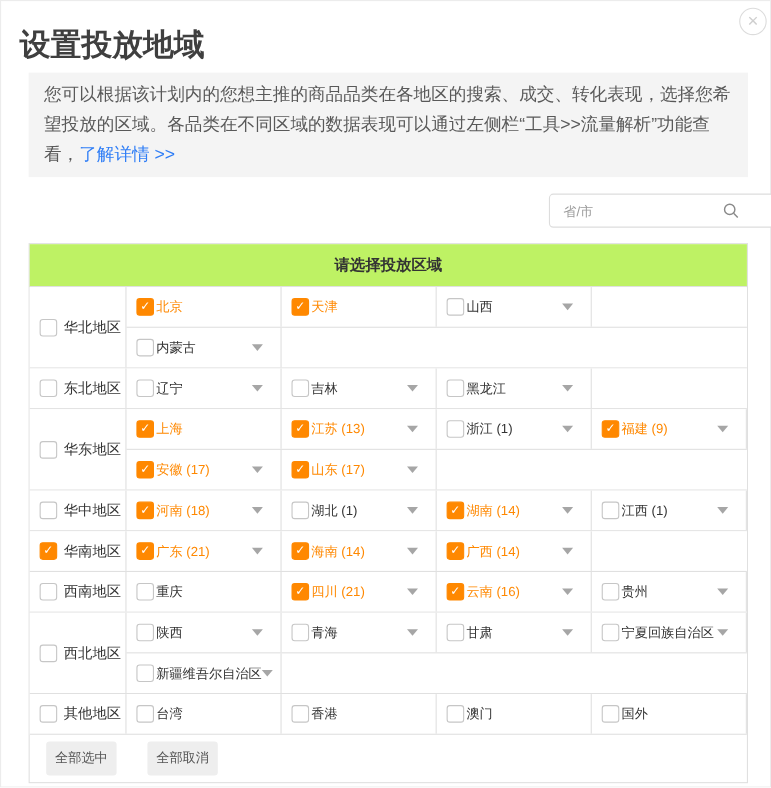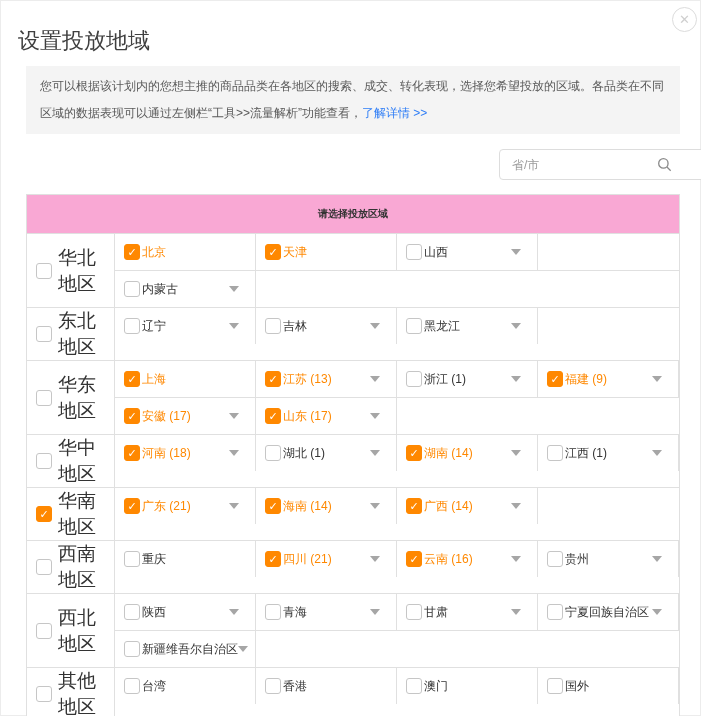--- a/index.html
+++ b/index.html
@@ -12,8 +12,8 @@
          border:1px solid #dcdcdc;border-radius:50%;display:flex;
          align-items:center;justify-content:center;color:#cfcfcf;
          font-size:13px;line-height:1;cursor:pointer;}
-  .title{margin:25px 0 0 17px;font-size:22px;line-height:30px;
-         font-weight:400;color:#3f3f3f;}
+  .title{margin:25px 0 0 17px;font-size:28px;line-height:30px;
+         font-weight:700;color:#3f3f3f;}
   .notice{box-sizing:border-box;margin:10px 25px 0 25px;width:654px;
           background:#f4f4f4;padding:7px 14px;font-size:12px;
           line-height:27px;color:#595959;}

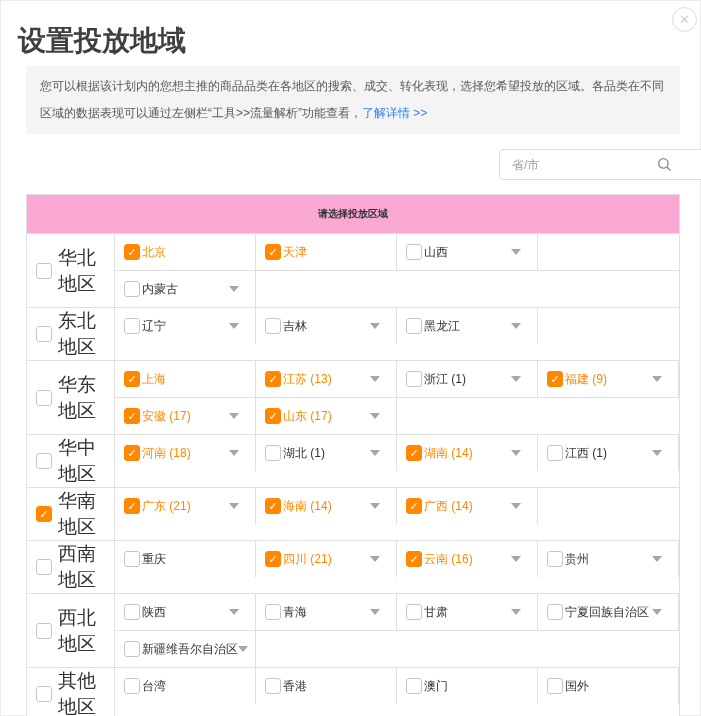--- a/index.html
+++ b/index.html
@@ -15,7 +15,7 @@
   .title{margin:25px 0 0 17px;font-size:28px;line-height:30px;
          font-weight:700;color:#3f3f3f;}
   .notice{box-sizing:border-box;margin:10px 25px 0 25px;width:654px;
-          background:#f4f4f4;padding:7px 14px;font-size:12px;
+          background:#f4f4f4;padding:7px 14px;font-size:16px;
           line-height:27px;color:#595959;}
   .notice a{color:#2e7df6;text-decoration:none;cursor:pointer;}
   .search-row{display:flex;justify-content:flex-end;margin:15px 19px 0 0;}

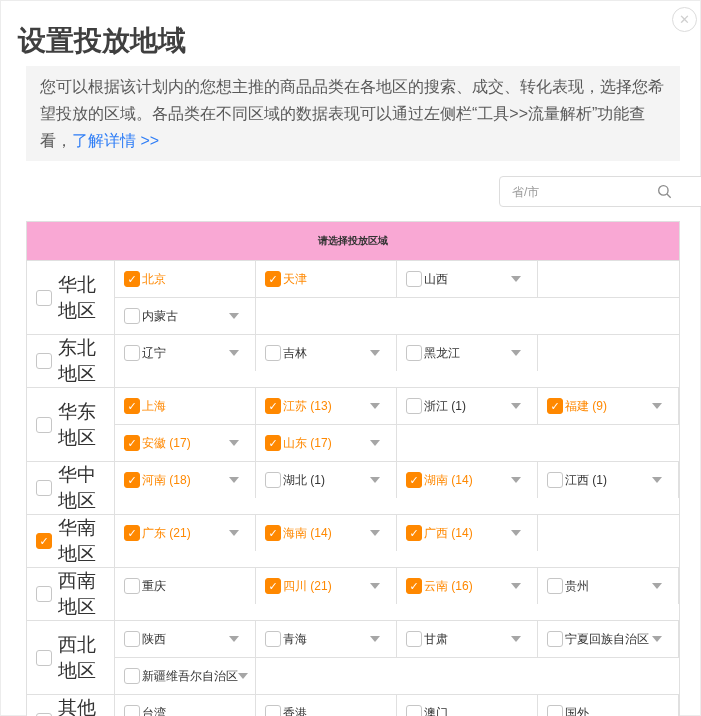--- a/index.html
+++ b/index.html
@@ -28,8 +28,8 @@
   .search-icon{position:absolute;right:9px;top:8px;}
   .table{box-sizing:border-box;margin:14px 0 0 25px;width:654px;
          border:1px solid #e0e0e0;font-size:12px;color:#333;}
-  .thead{height:38px;background:#f9a8d4;display:flex;align-items:center;
-         justify-content:center;font-size:10px;font-weight:700;color:#333;
+  .thead{height:38px;background:#bef264;display:flex;align-items:center;
+         justify-content:center;font-size:14px;font-weight:700;color:#333;
          border-bottom:1px solid #e0e0e0;}
   .region-row{display:flex;border-bottom:1px solid #e0e0e0;background:#fff;}
   .region-cell{box-sizing:border-box;width:88px;display:flex;

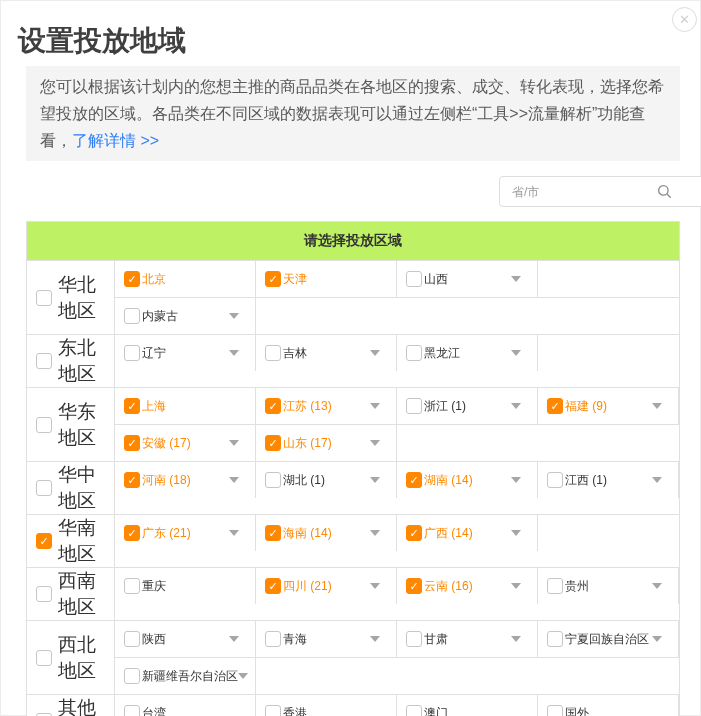--- a/index.html
+++ b/index.html
@@ -34,7 +34,7 @@
   .region-row{display:flex;border-bottom:1px solid #e0e0e0;background:#fff;}
   .region-cell{box-sizing:border-box;width:88px;display:flex;
          align-items:center;padding-left:9px;border-right:1px solid #e0e0e0;}
-  .region-label{margin-left:6px;font-size:19px;color:#333;}
+  .region-label{margin-left:6px;font-size:13px;color:#333;text-align:center;}
   .lines{flex:1;display:flex;flex-direction:column;}
   .line{display:flex;height:36px;}
   .line + .line{border-top:1px solid #e0e0e0;}

